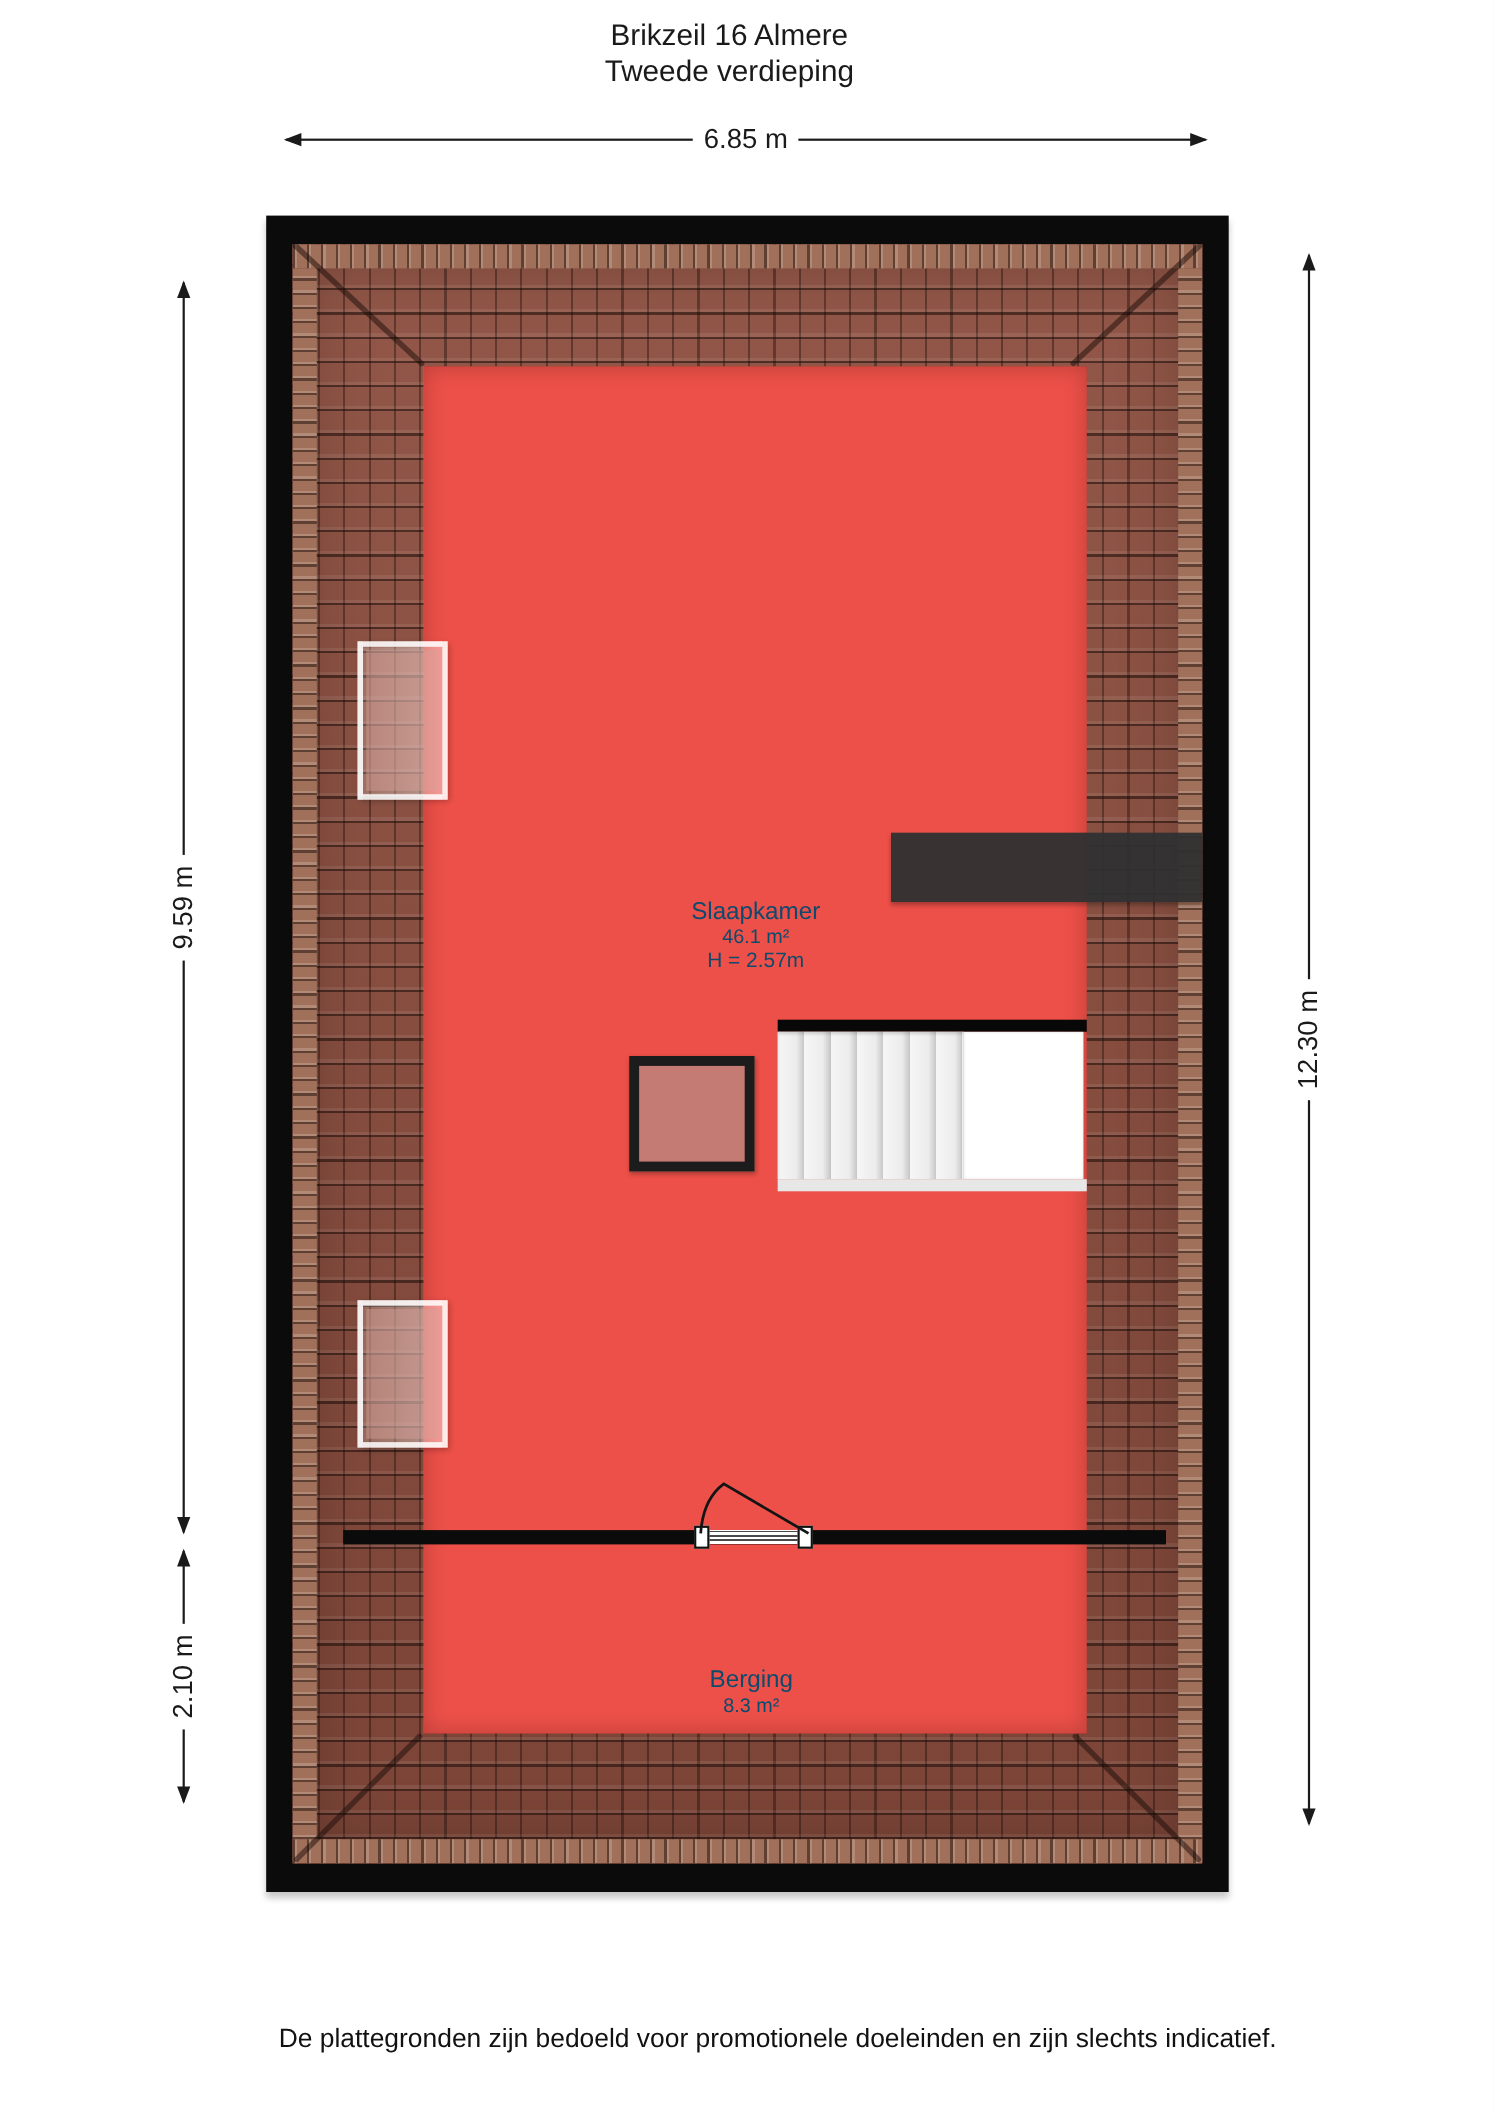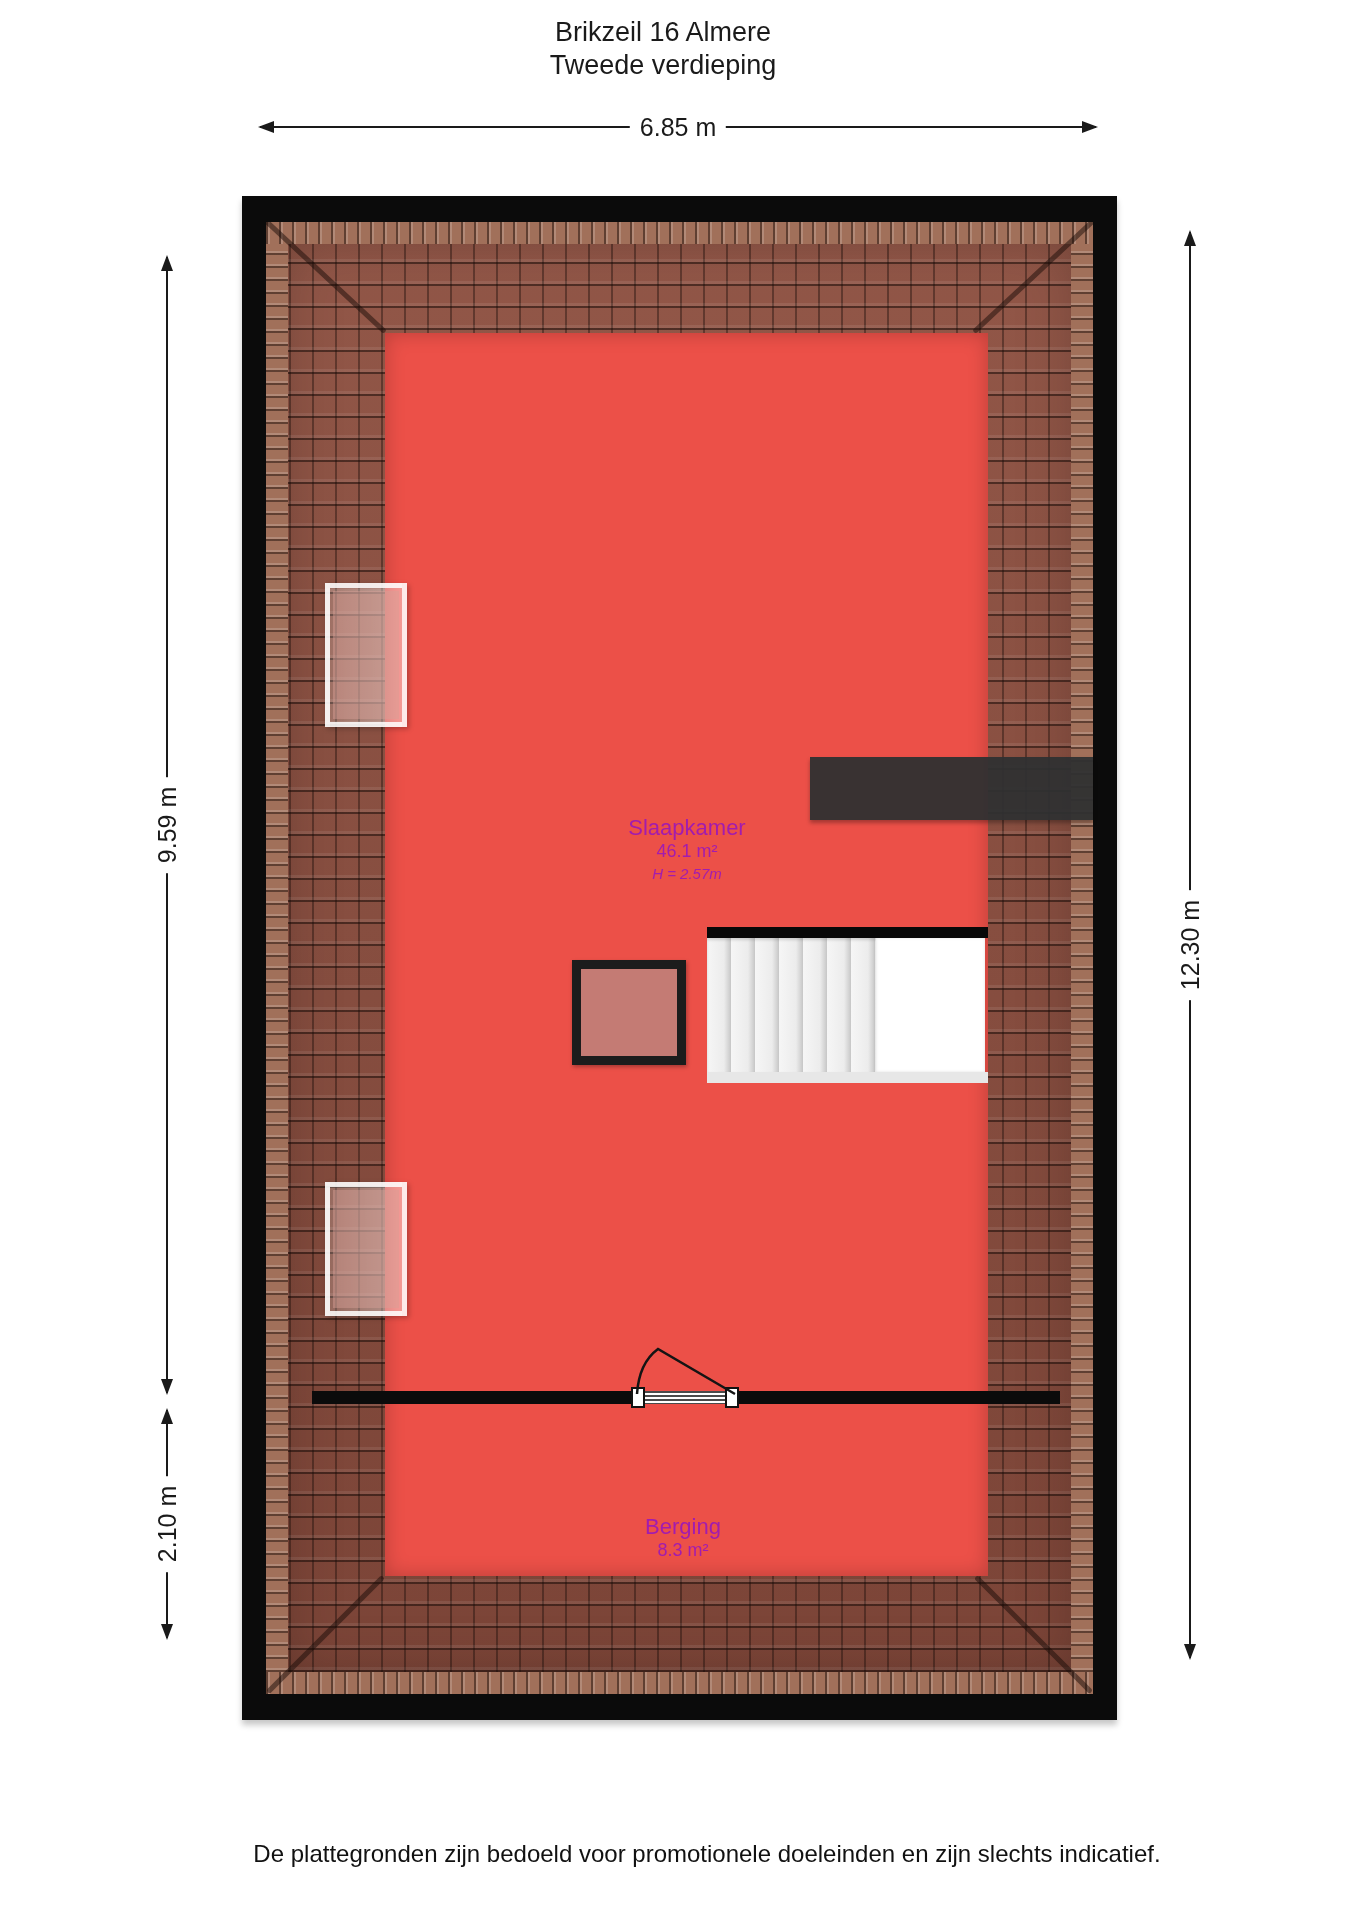--- a/index.html
+++ b/index.html
@@ -11,7 +11,7 @@
          font-size:27px;line-height:33px;color:#1a1a1a;}
   .footer{position:absolute;left:0;top:1838px;width:1358px;text-align:center;
           font-size:24px;line-height:31px;color:#111;padding-left:28px;}
-  .room-label{position:absolute;text-align:center;color:#a21caf;}
+  .room-label{position:absolute;text-align:center;color:#0c4a6e;}
   .room-label .rl-name{font-size:22px;line-height:25px;}
   .room-label .rl-area{font-size:18px;line-height:23px;}
   .room-label .rl-height{font-size:15px;line-height:21px;font-style:italic;}

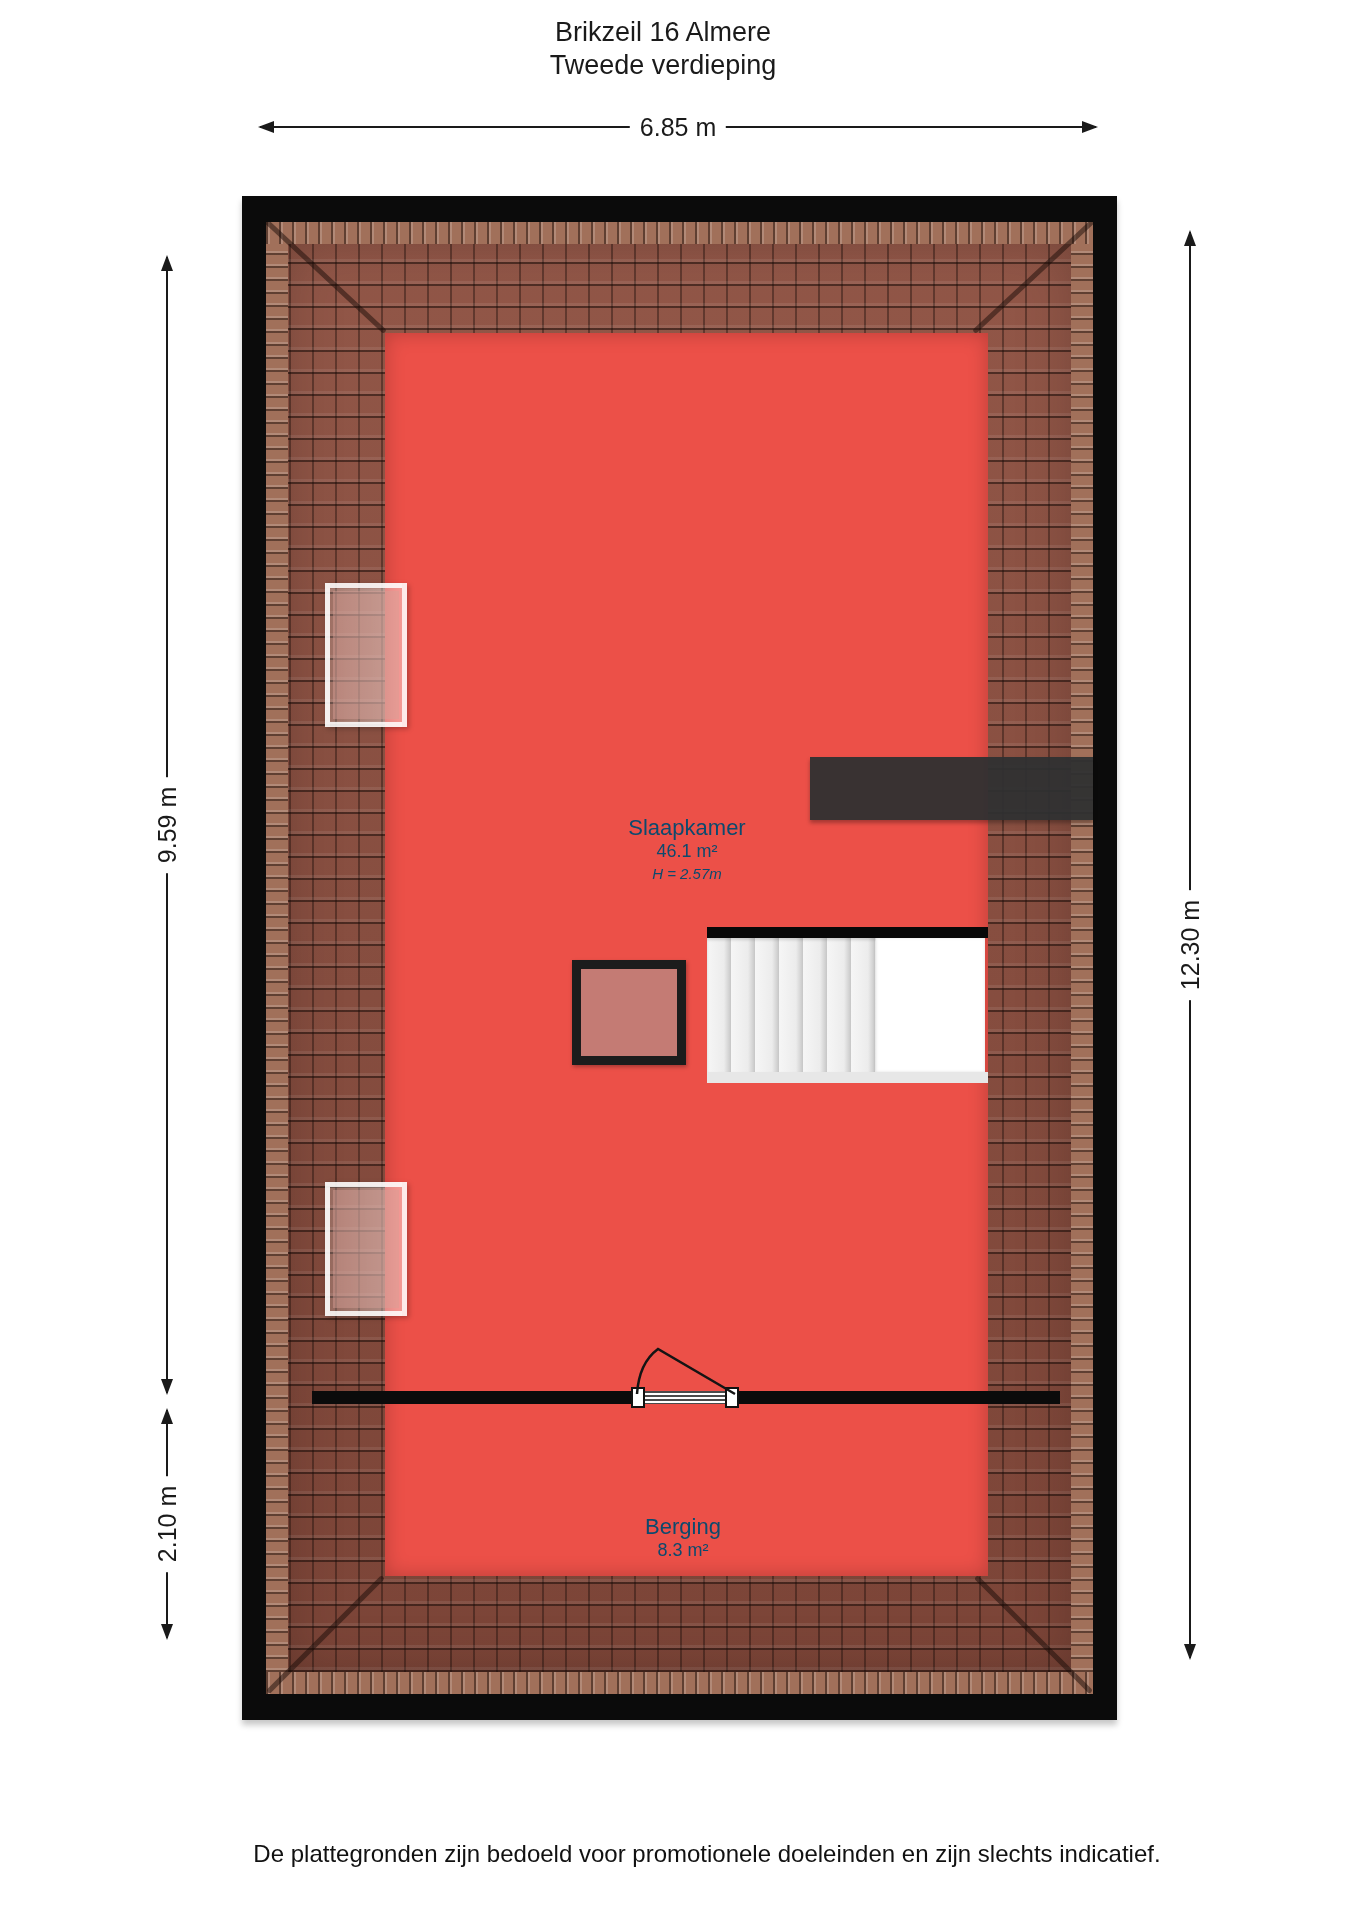--- a/index.html
+++ b/index.html
@@ -14,7 +14,7 @@
   .room-label{position:absolute;text-align:center;color:#0c4a6e;}
   .room-label .rl-name{font-size:22px;line-height:25px;}
   .room-label .rl-area{font-size:18px;line-height:23px;}
-  .room-label .rl-height{font-size:15px;line-height:21px;font-style:italic;}
+  .room-label .rl-height{font-size:19px;line-height:21px;}
 
   
   .dim-h{position:absolute;height:20px;}

